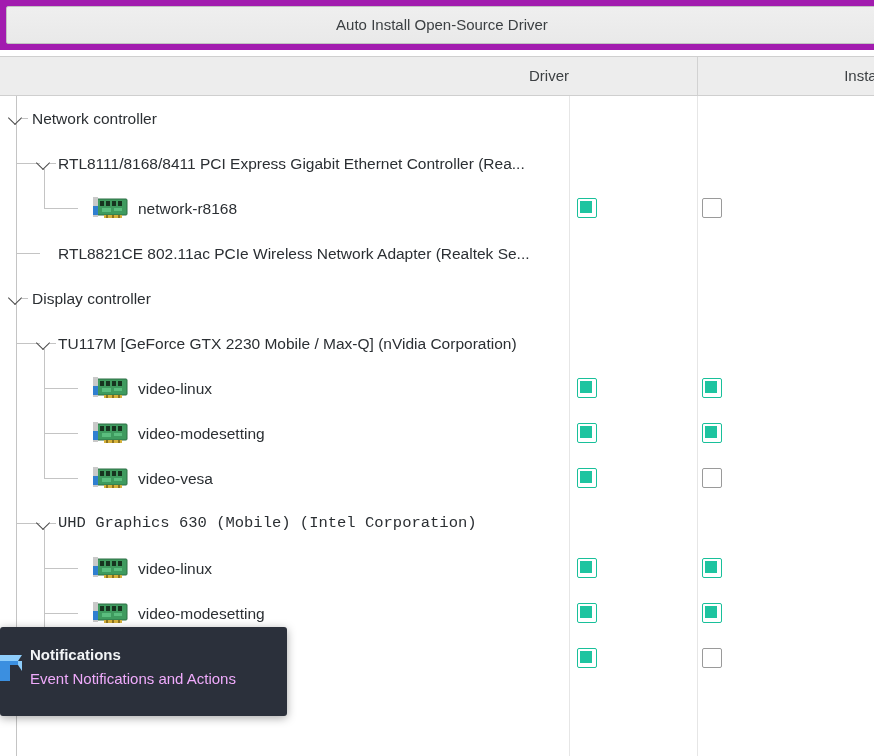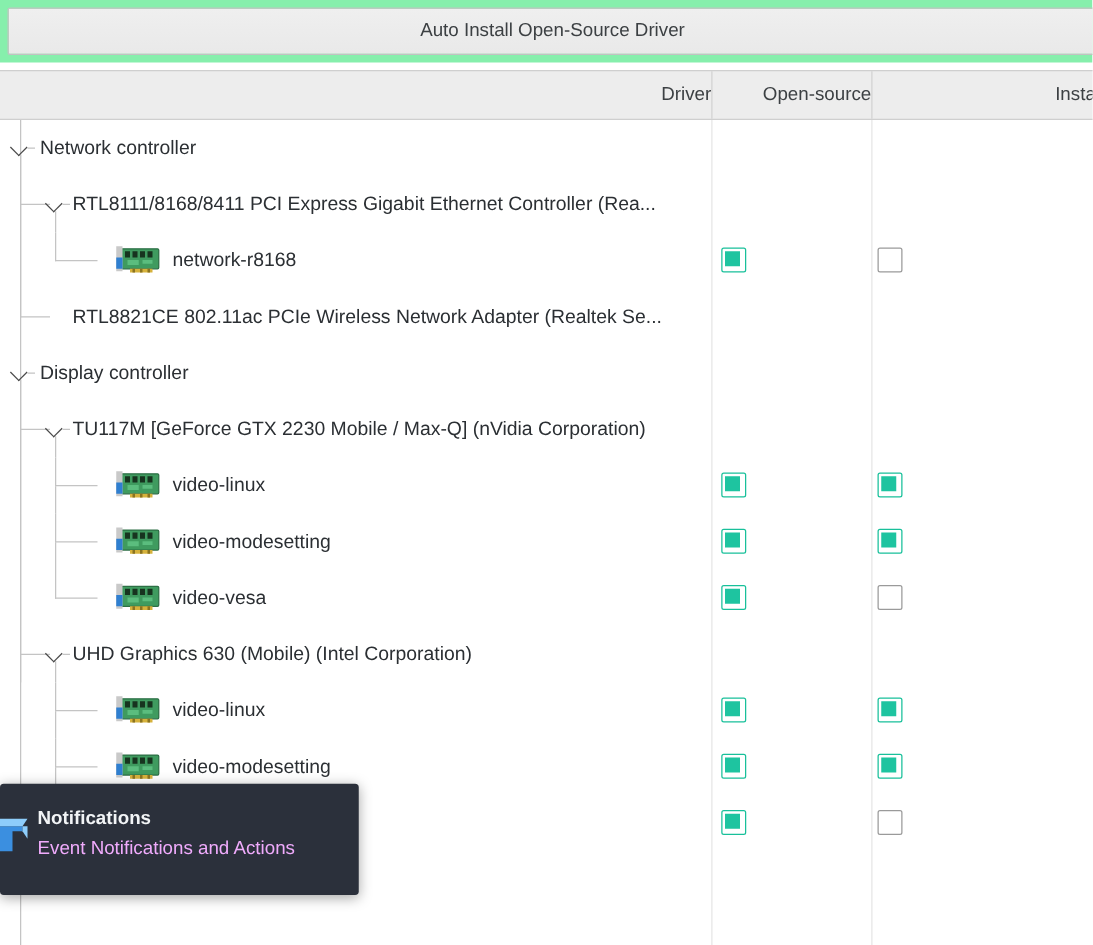--- a/index.html
+++ b/index.html
@@ -26,7 +26,7 @@
     left: 0; top: 0;
     width: 874px;
     height: 50px;
-    background: #86efac;
+    background: #a21caf;
   }
   .auto-install-btn {
     position: absolute;

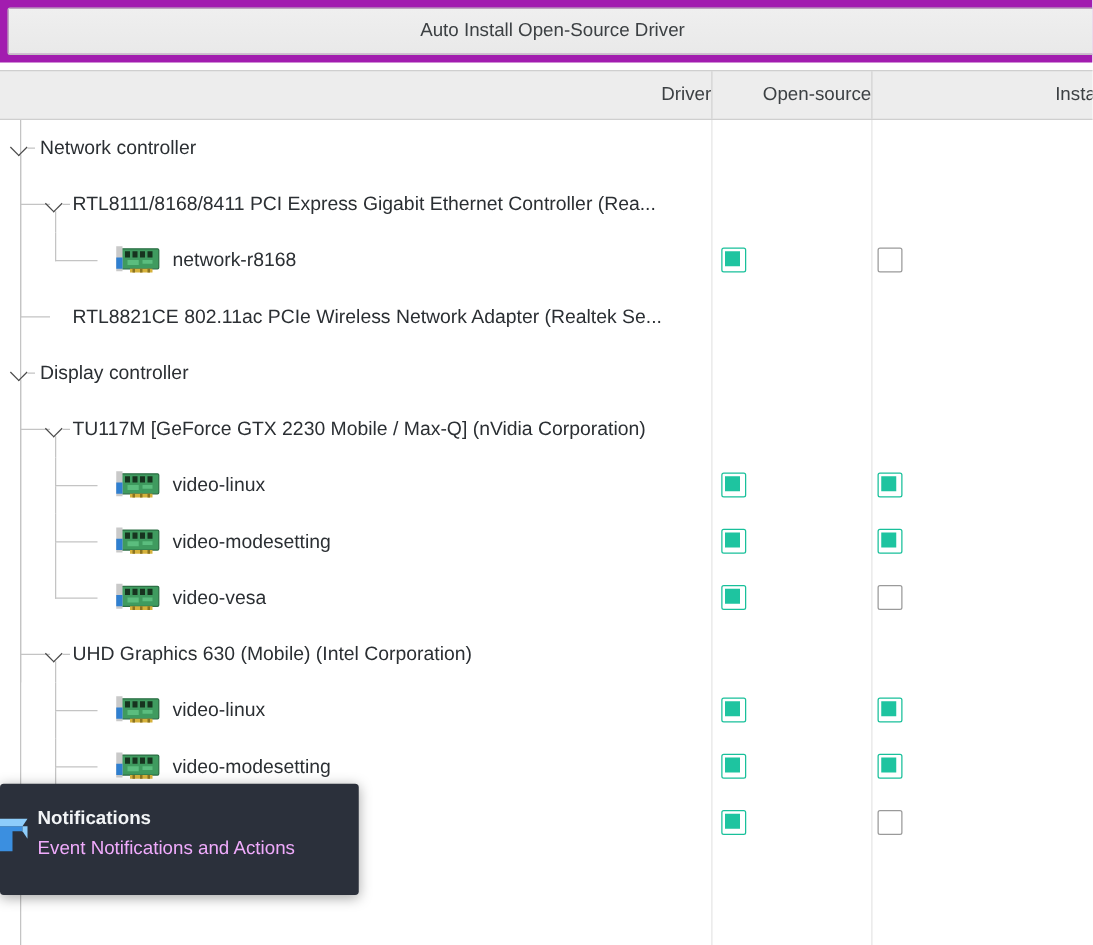--- a/index.html
+++ b/index.html
@@ -226,7 +226,6 @@
 
   <div class="header-row">
     <div class="hcell driver">Driver</div>
-    <div class="hcell opensource">Open-source</div>
     <div class="hcell installed">Installed</div>
   </div>
 

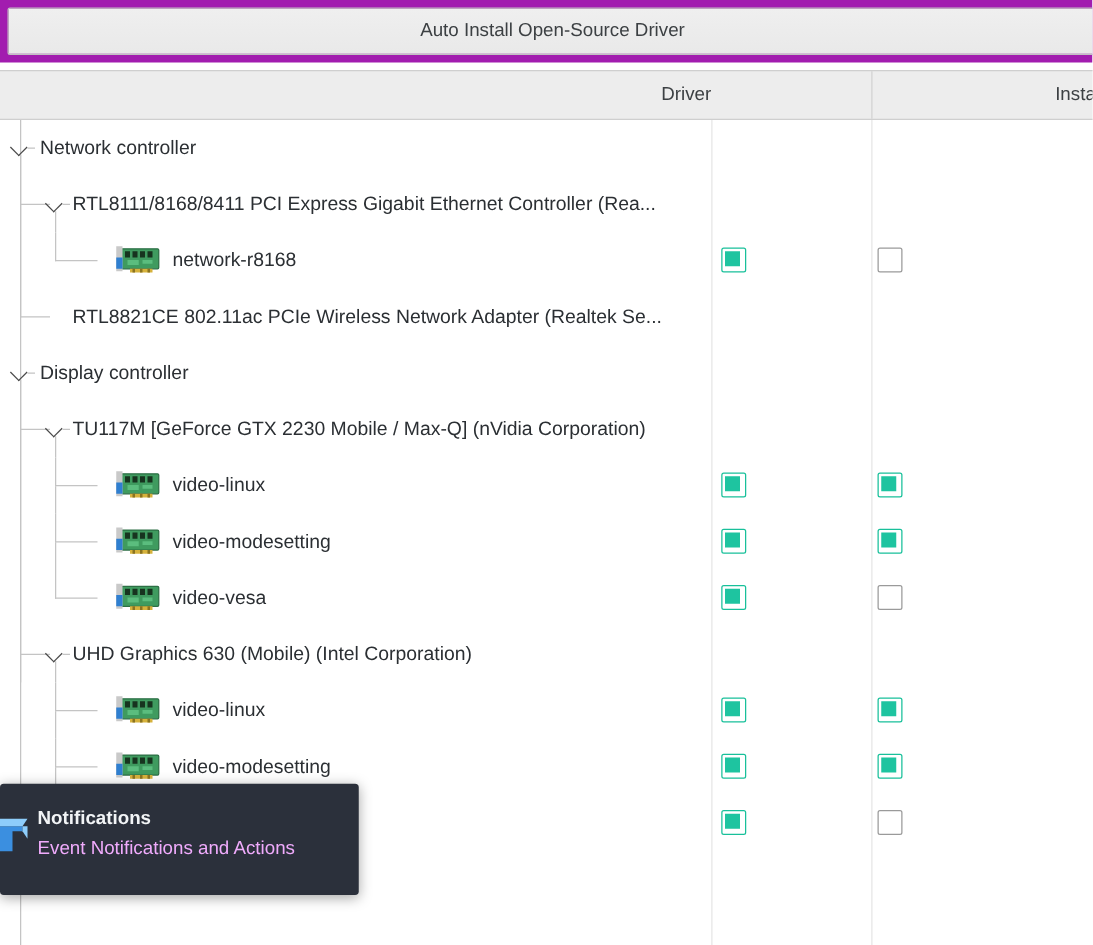--- a/index.html
+++ b/index.html
@@ -374,7 +374,7 @@
         <div class="cbx on" style="left:577px;top:12px;"></div>
         <div class="cbx off" style="left:702px;top:12px;"></div>
       </div>
-      <div class="row" style="top: 405px;">
+      <div class="row" style="top: 405px; font-family: Liberation Mono, monospace;">
         <div class="guide-v" style="left:16px;top:0;height:23px;"></div>
         <div class="guide-h" style="left:16px;top:22px;width:24px;"></div>
         <div class="guide-v" style="left:16px;top:23px;height:22px;"></div>

